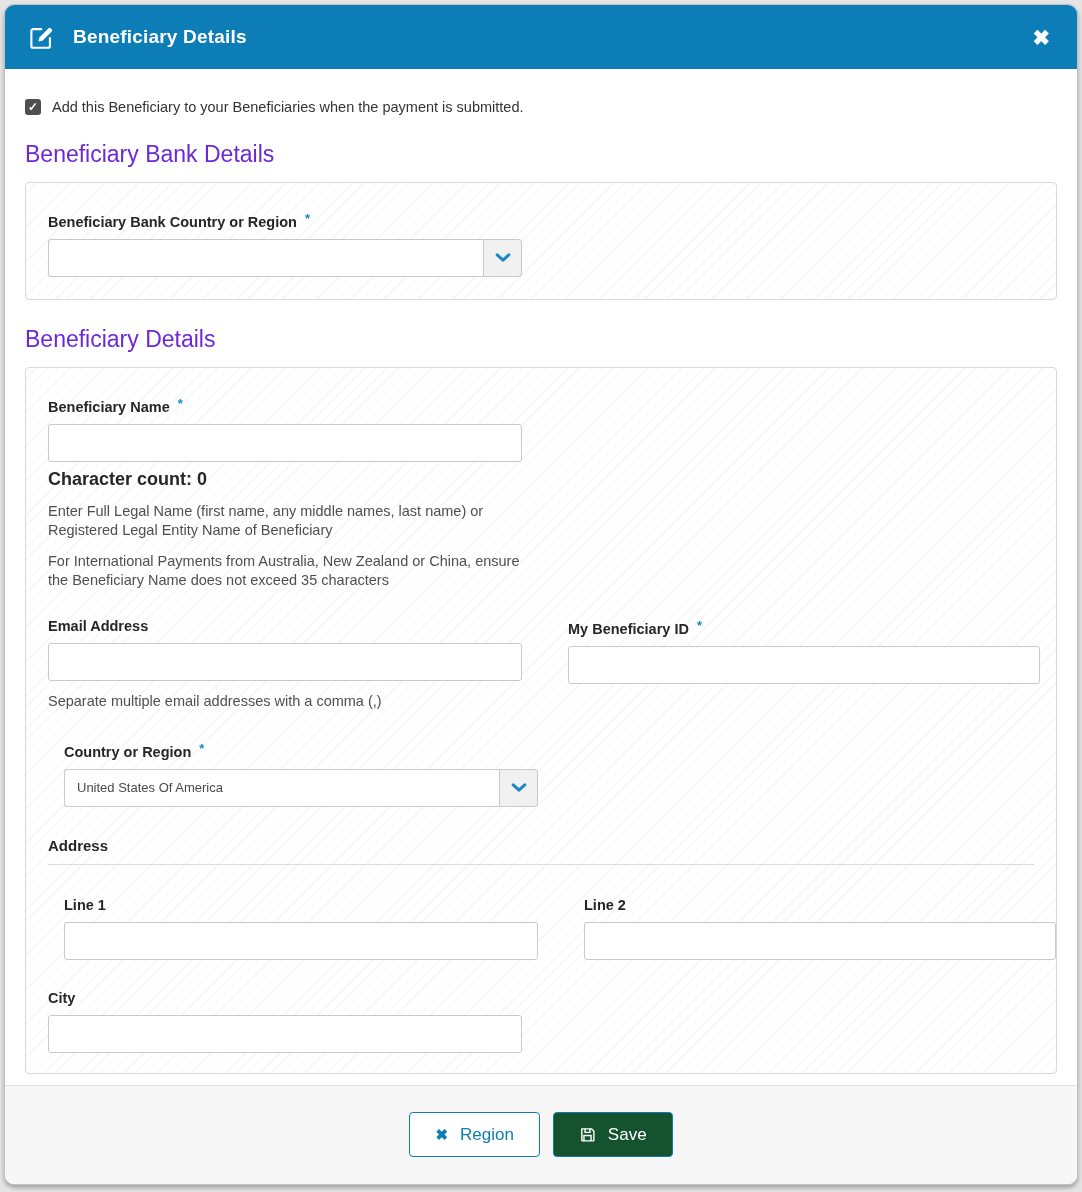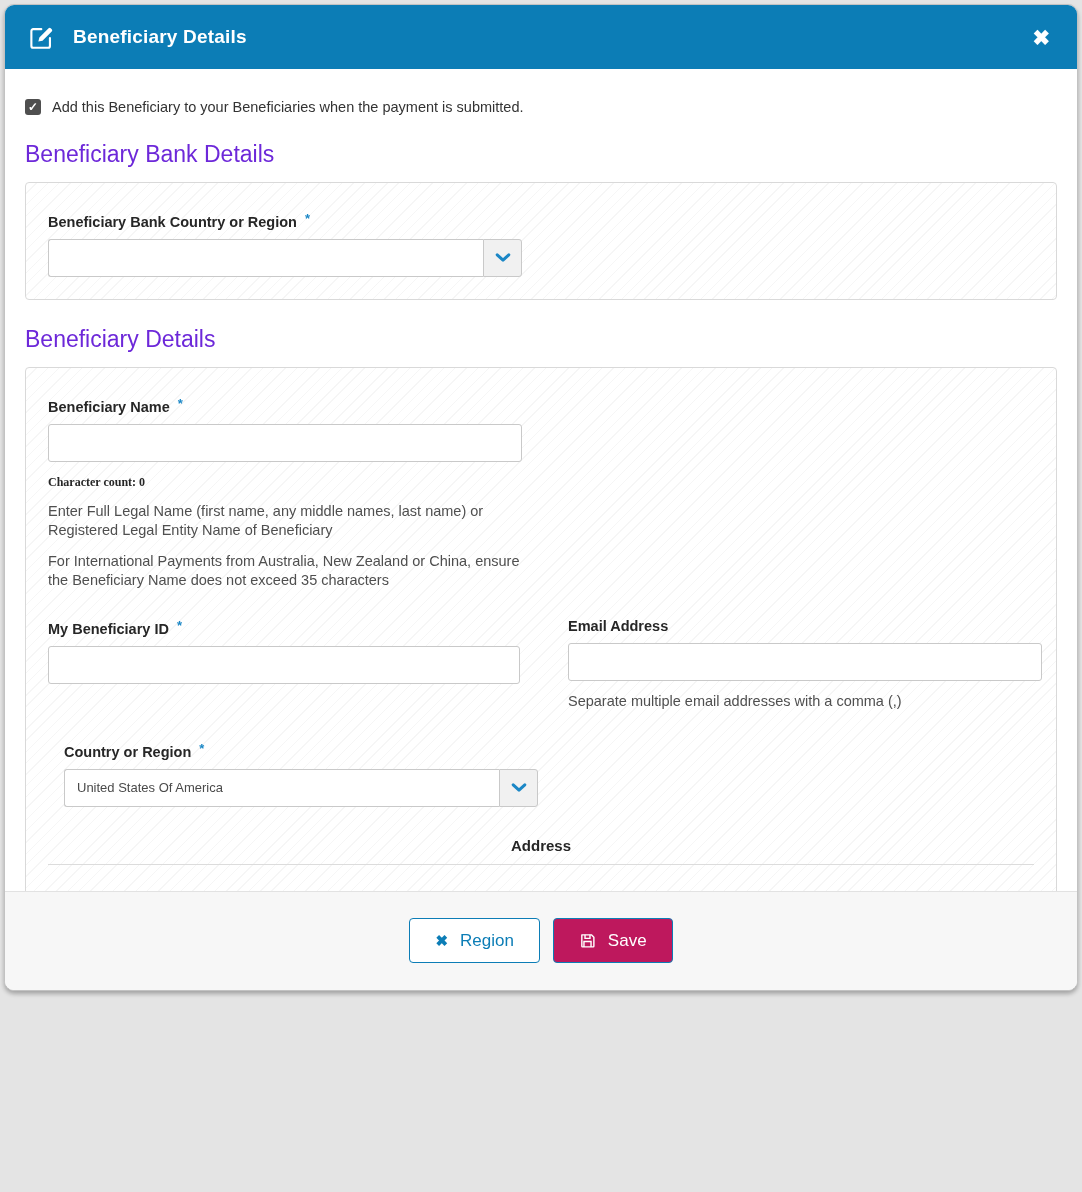--- a/index.html
+++ b/index.html
@@ -7,7 +7,7 @@
     font-family:"Liberation Sans", sans-serif; background:#e4e4e4; }
 
   .modal {
-    position:absolute; left:4px; top:4px; width:1074px; height:987px;
+    position:absolute; left:4px; top:4px; width:1074px; height:1181px;
     background:#ffffff; border:1px solid #c2c2c2; border-radius:10px;
     box-shadow:0 3px 4px rgba(0,0,0,.28);
     display:flex; flex-direction:column; overflow:hidden;

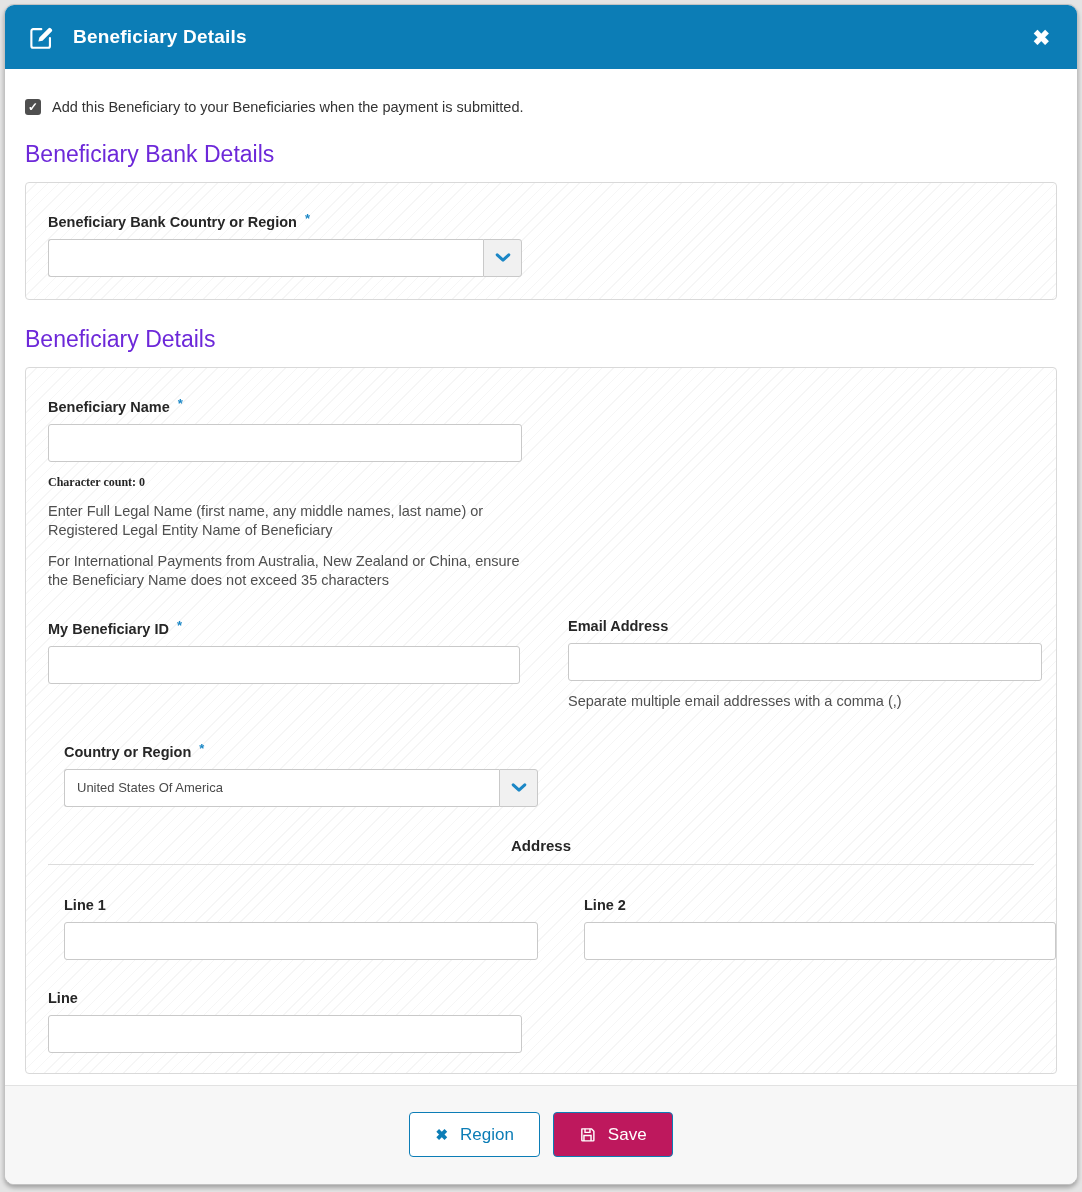--- a/index.html
+++ b/index.html
@@ -67,7 +67,7 @@
     display:grid; place-items:center;
   }
 
-  .char-count { margin-top:13px; font-size:12px; font-weight:bold; color:#262626;font-family:Liberation Serif, serif; }
+  .char-count { margin-top:7px; font-size:18px; font-weight:bold; color:#262626; }
   .help { margin-top:12px; font-size:14.5px; color:#4f4f4f; line-height:1.32; max-width:482px; }
   .hint { margin-top:12px; font-size:14.5px; color:#4f4f4f; }
 

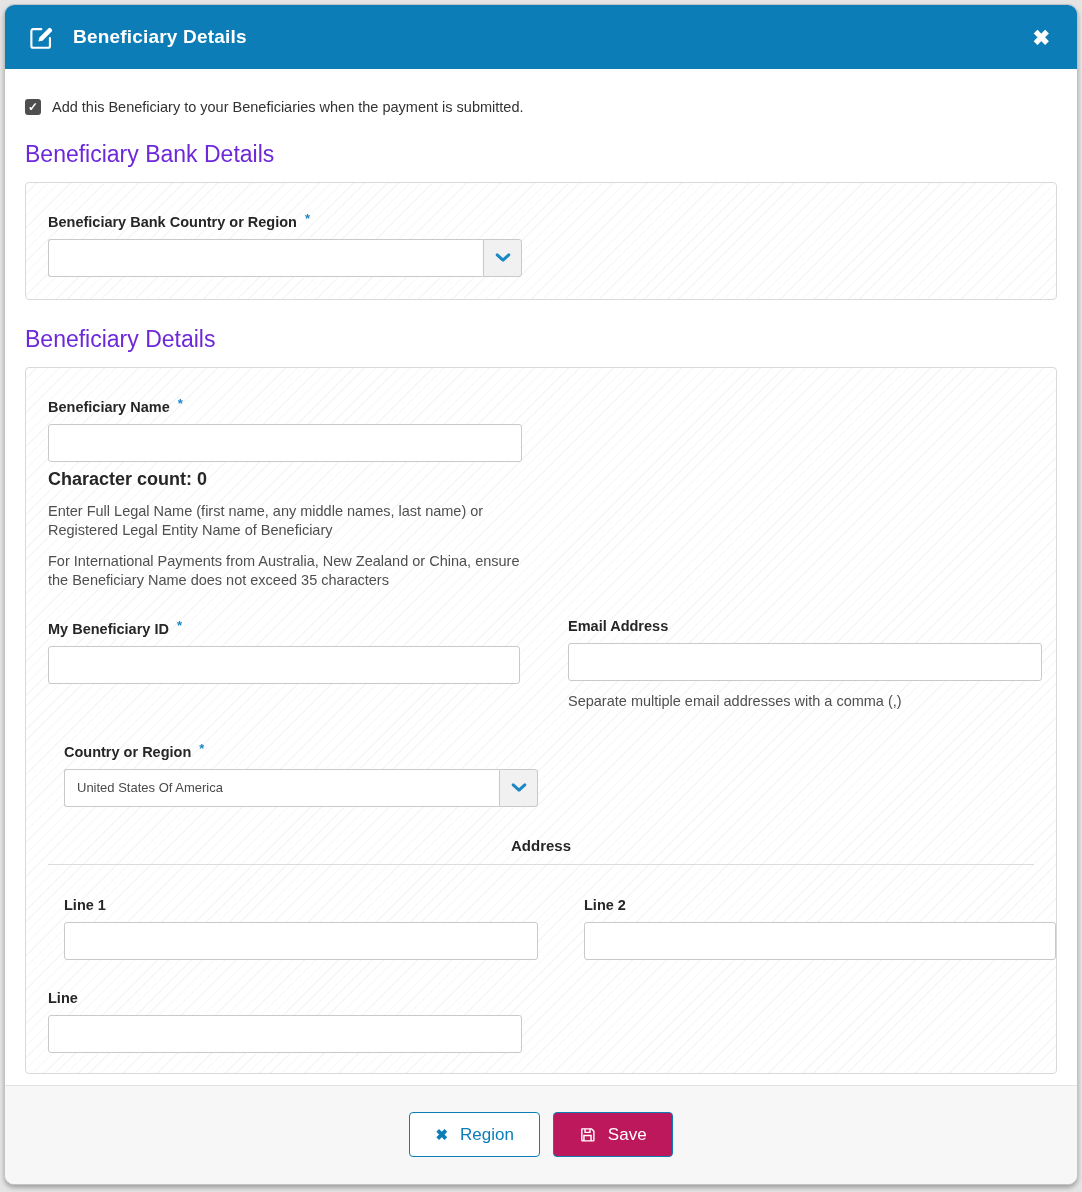--- a/index.html
+++ b/index.html
@@ -155,16 +155,16 @@
 
       <div class="row2 mt27">
         <div>
+          <span class="flabel">Email Address</span>
+          <input class="text-input" type="text" aria-label="Email Address" style="">
+          <div class="hint">Separate multiple email addresses with a comma (,)</div>
+        </div>
+        <div>
           <span class="flabel">
             <span>My Beneficiary ID</span>
             <span class="req">*</span>
           </span>
           <input class="text-input wide" type="text" aria-label="My Beneficiary ID" style="">
-        </div>
-        <div>
-          <span class="flabel">Email Address</span>
-          <input class="text-input" type="text" aria-label="Email Address" style="">
-          <div class="hint">Separate multiple email addresses with a comma (,)</div>
         </div>
       </div>
 

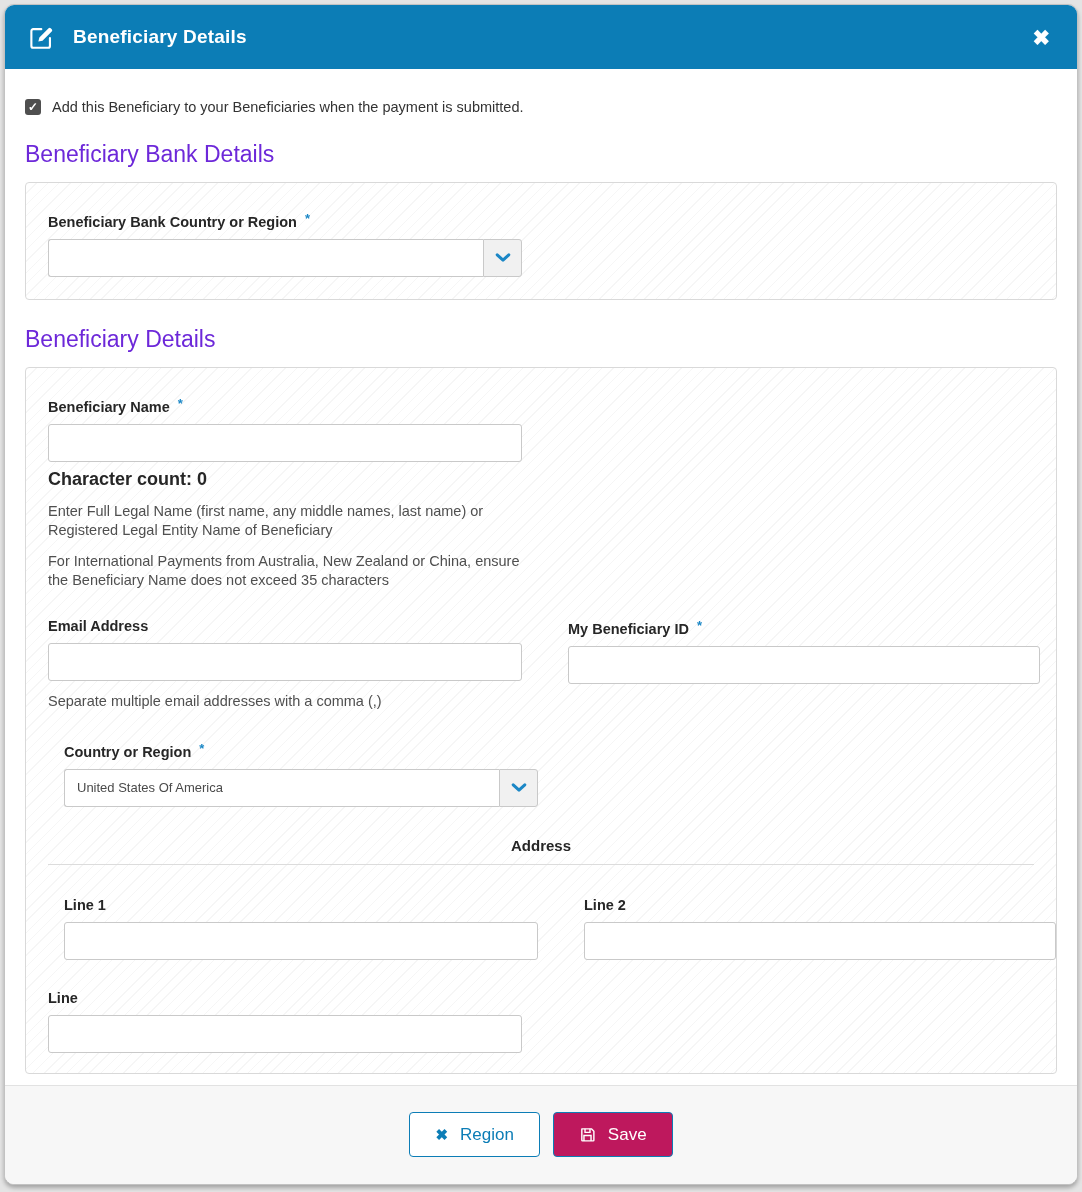--- a/index.html
+++ b/index.html
@@ -80,7 +80,7 @@
 
   .address-head {
     margin-top:30px; padding-bottom:10px; border-bottom:1px solid #dcdcdc;
-    font-size:15px; font-weight:bold; color:#262626;text-align:center;
+    font-size:15px; font-weight:bold; color:#262626;
   }
 
   

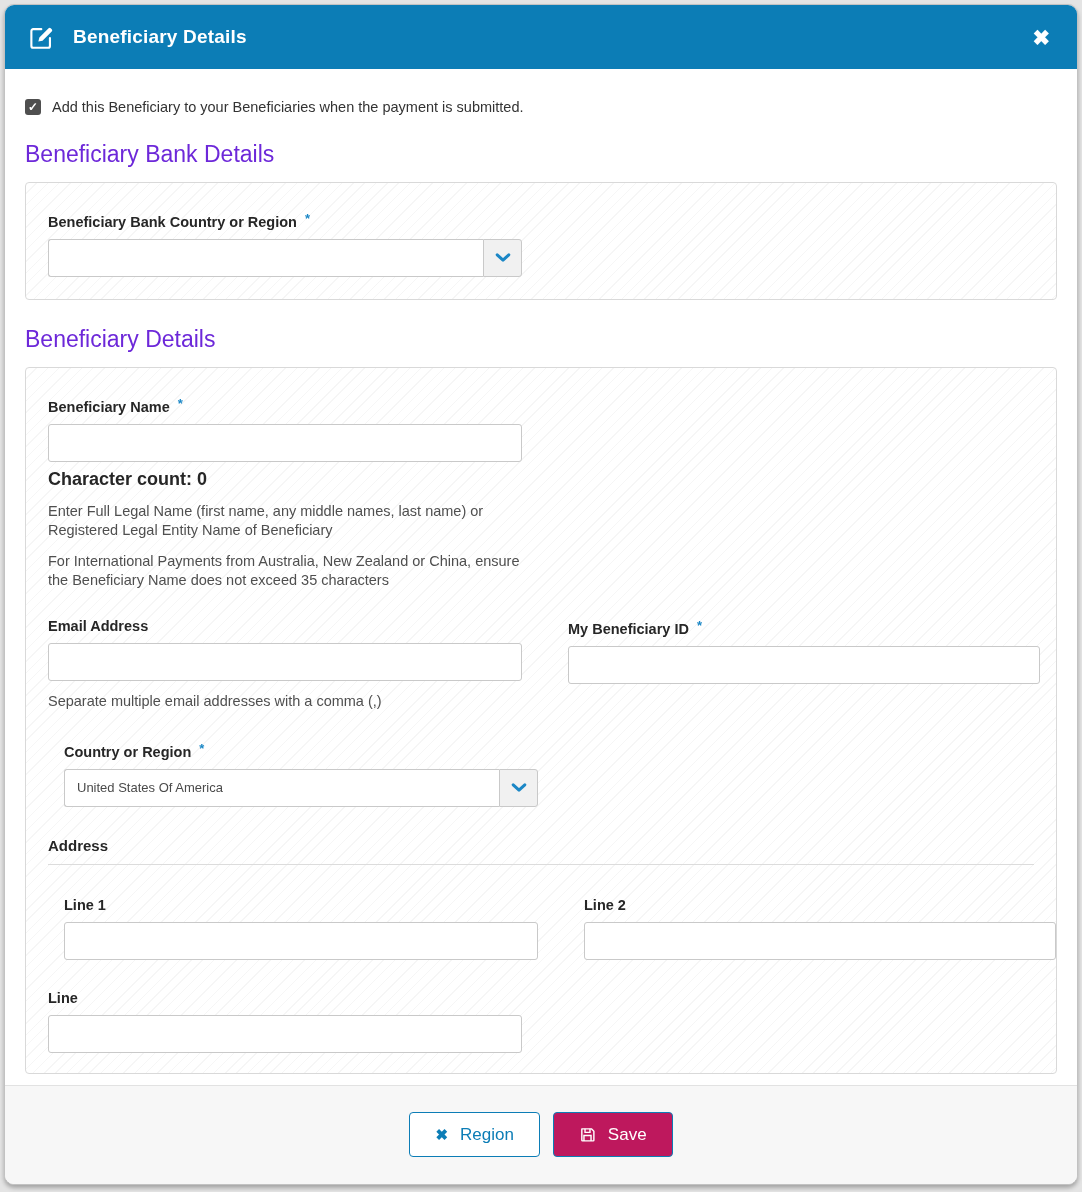--- a/index.html
+++ b/index.html
@@ -197,7 +197,7 @@
       </div>
 
       <div class="mt30">
-        <span class="flabel">Line</span>
+        <span class="flabel">City</span>
         <input class="text-input" type="text" aria-label="City" style="">
       </div>
 

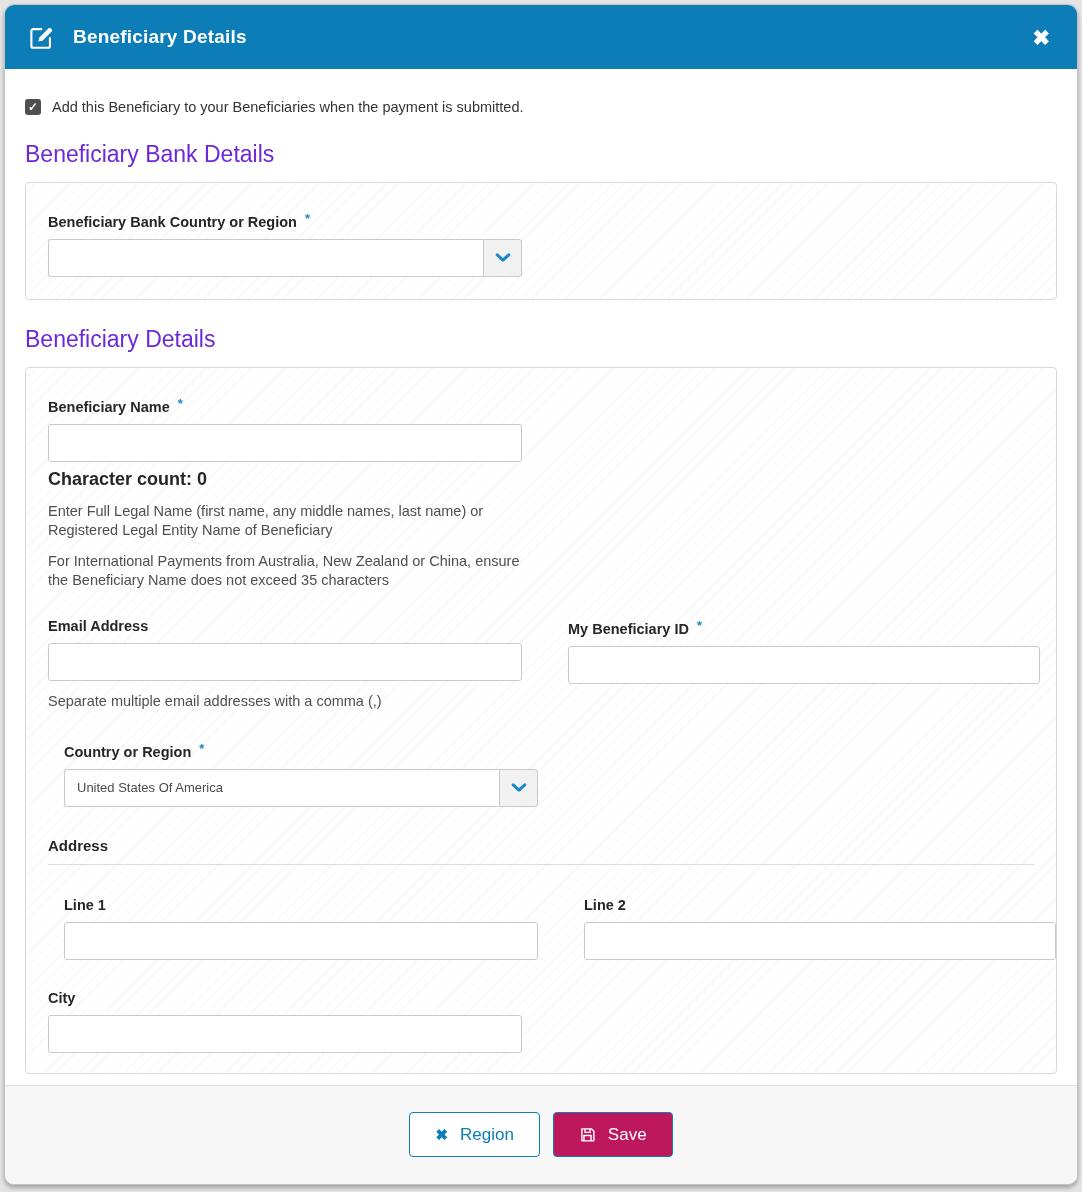--- a/index.html
+++ b/index.html
@@ -94,7 +94,7 @@
     display:inline-flex; align-items:center; gap:12px; cursor:pointer;
   }
   .btn-outline { background:#ffffff; border:1px solid #0c7db6; color:#0c7db6; }
-  .btn-primary { background:#be185d; border:1px solid #0c7db6; color:#ffffff; }
+  .btn-primary { background:#14532d; border:1px solid #0c7db6; color:#ffffff; }
   .btn .x-glyph { font-size:15px; font-weight:bold; line-height:1; }
 </style>
 </head>

